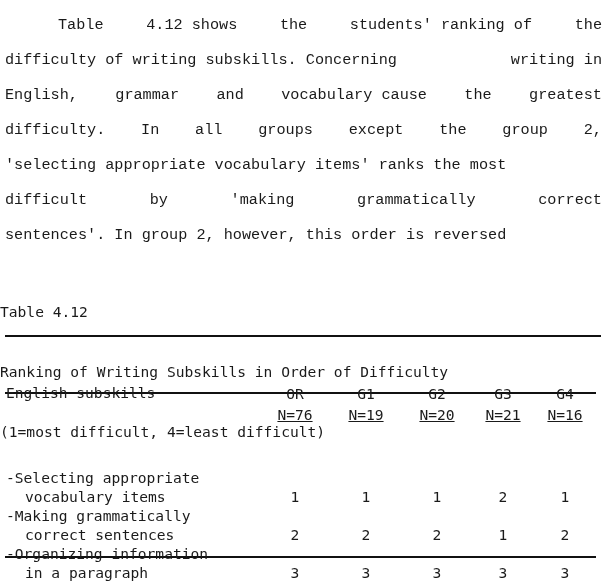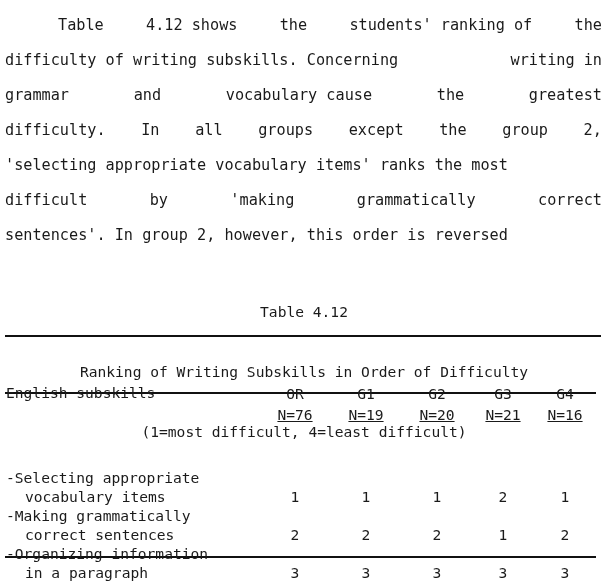--- a/index.html
+++ b/index.html
@@ -53,6 +53,7 @@
 
   .para-line .w {
     white-space: pre;
+    font-family: Liberation Mono, monospace;
   }
 
   

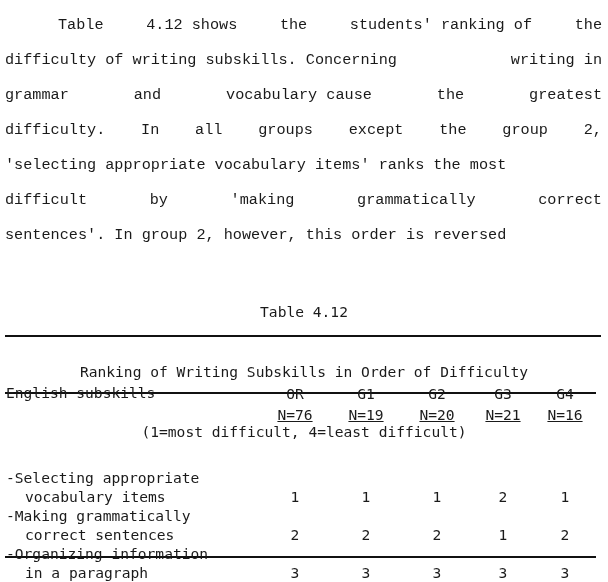--- a/index.html
+++ b/index.html
@@ -156,7 +156,7 @@
   <div class="paragraph">
       <div class="para-line justify first"><span class="w">Table</span><span class="w">4.12 shows</span><span class="w">the</span><span class="w">students' ranking of</span><span class="w">the</span></div>
       <div class="para-line justify"><span class="w">difficulty of writing subskills. Concerning</span><span class="w">writing in</span></div>
-      <div class="para-line justify"><span class="w">grammar</span><span class="w">and</span><span class="w">vocabulary cause</span><span class="w">the</span><span class="w">greatest</span></div>
+      <div class="para-line justify"><span class="w">English,</span><span class="w">grammar</span><span class="w">and</span><span class="w">vocabulary cause</span><span class="w">the</span><span class="w">greatest</span></div>
       <div class="para-line justify"><span class="w">difficulty.</span><span class="w">In</span><span class="w">all</span><span class="w">groups</span><span class="w">except</span><span class="w">the</span><span class="w">group</span><span class="w">2,</span></div>
       <div class="para-line justify"><span class="w">'selecting appropriate vocabulary items' ranks the most</span></div>
       <div class="para-line justify"><span class="w">difficult</span><span class="w">by</span><span class="w">'making</span><span class="w">grammatically</span><span class="w">correct</span></div>

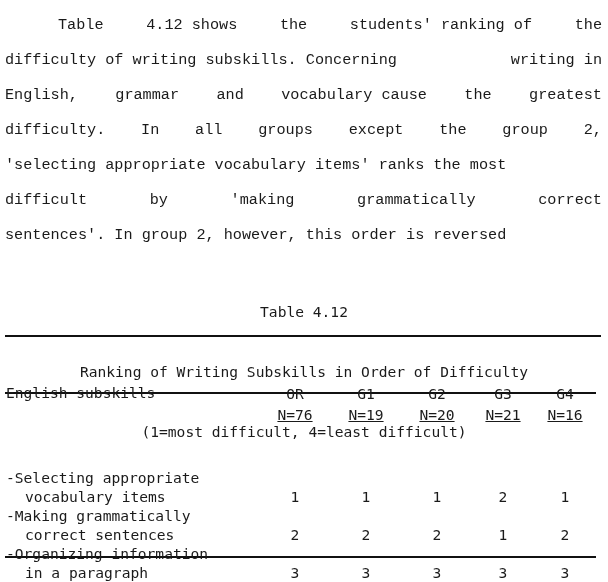--- a/index.html
+++ b/index.html
@@ -62,7 +62,6 @@
     left: 0;
     top: 262px;
     width: 608px;
-    text-align: center;
     font-size: 14.6px;
     line-height: 20px;
     white-space: pre;

